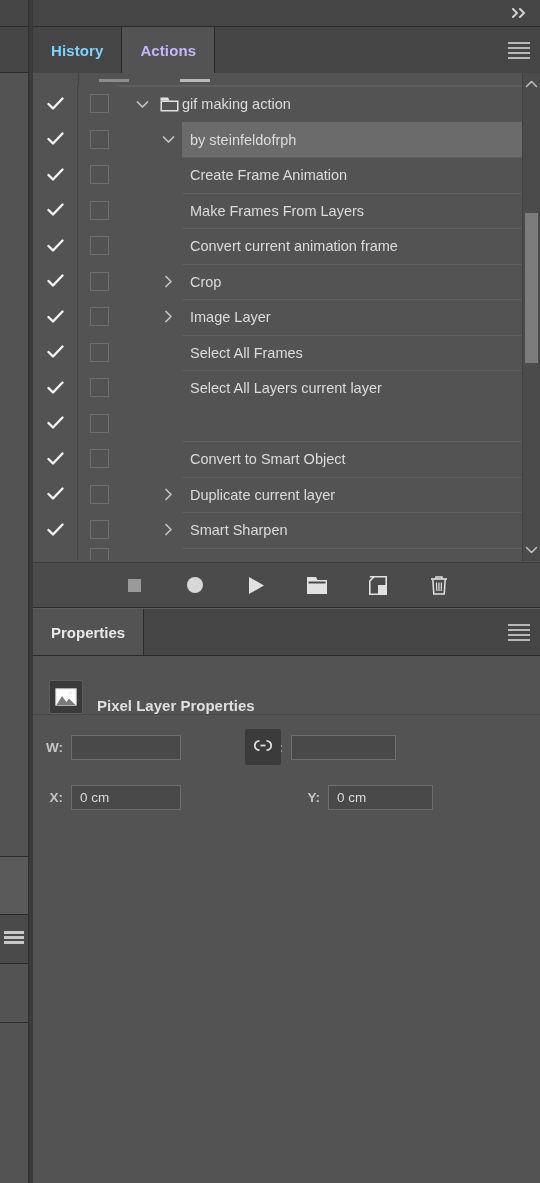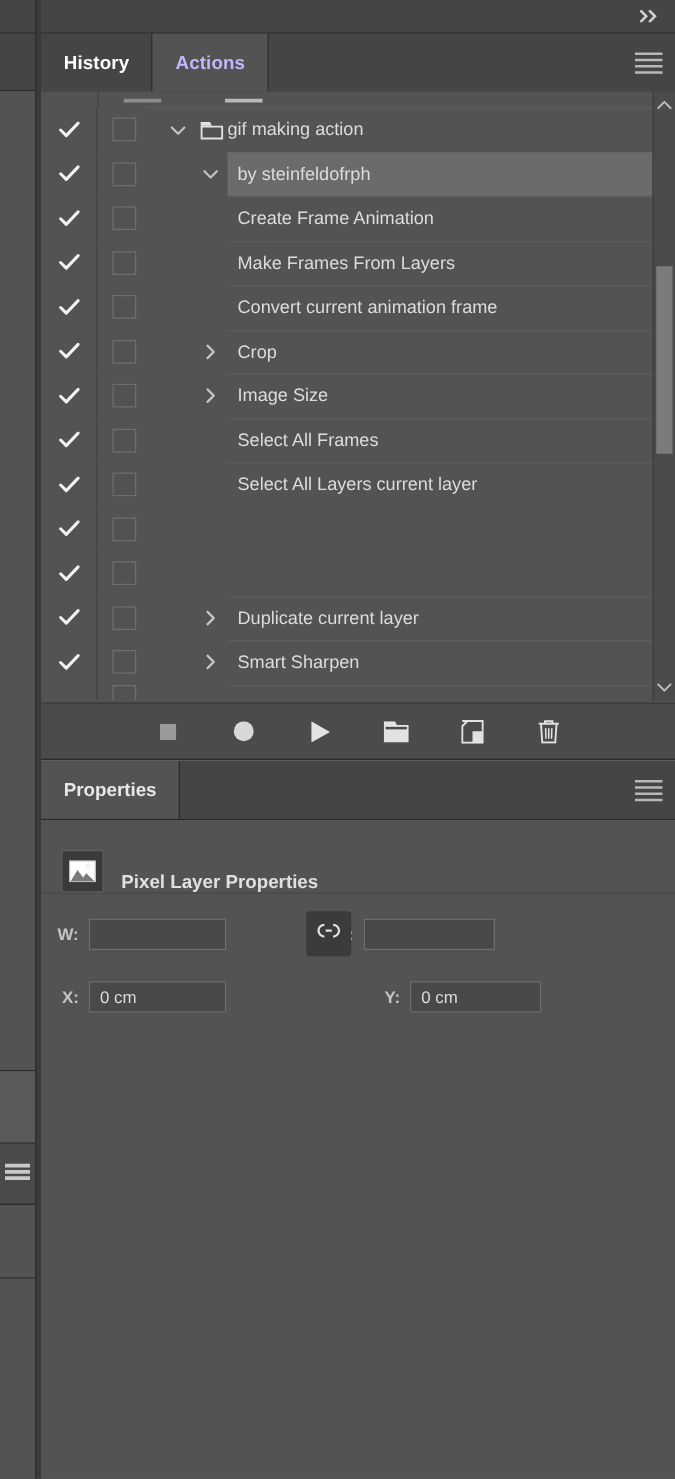--- a/index.html
+++ b/index.html
@@ -93,7 +93,7 @@
     display: flex; align-items: center;
     padding: 0 18px;
     font-size: 15px;
-    color: #ffffff;
+    color: #7dd3fc;
     background: #454545;
     border-right: 1px solid #2b2b2b;
     font-weight: bold;

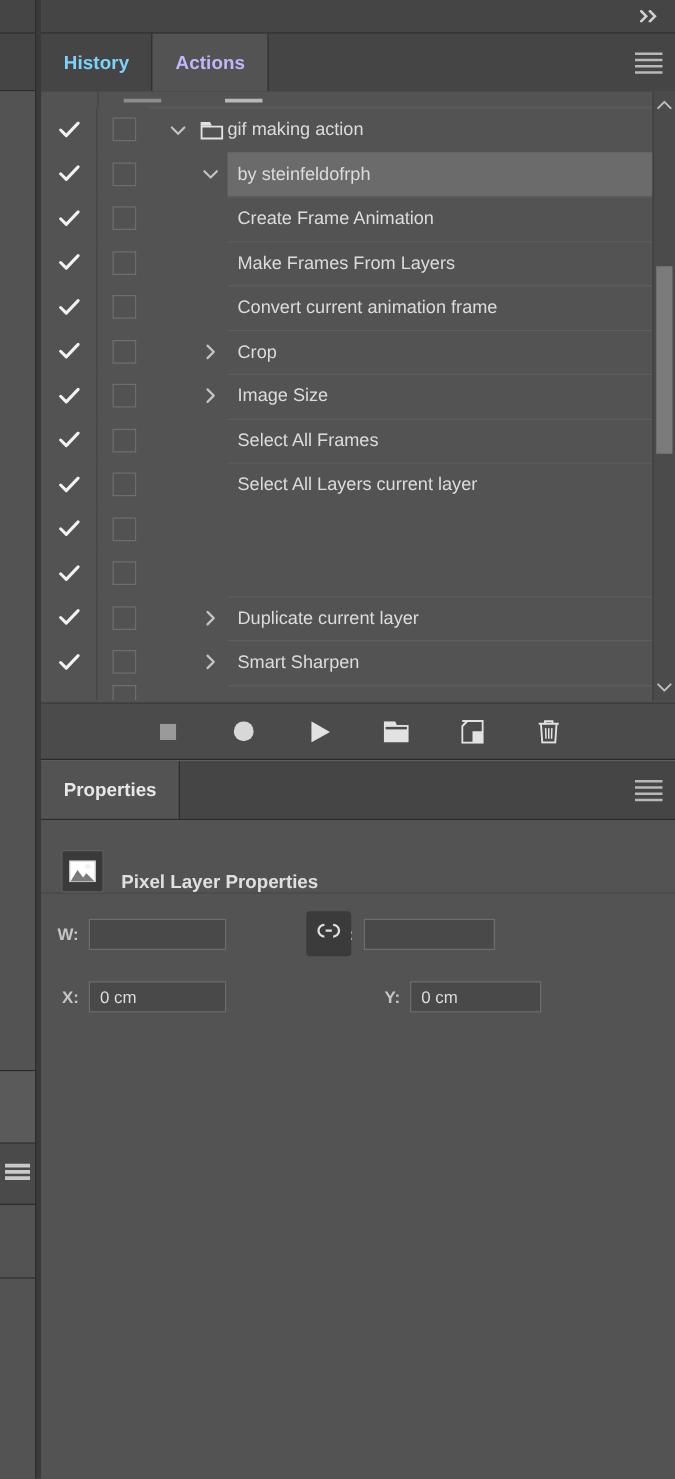--- a/index.html
+++ b/index.html
@@ -542,7 +542,7 @@
             </span>
             <div class="rest-inner">
               <div style="width:8px;min-width:8px;"></div>
-              <span class="rowlabel">Image Size</span>
+              <span class="rowlabel">Image Layer</span>
             </div>
           </div>
         </div>

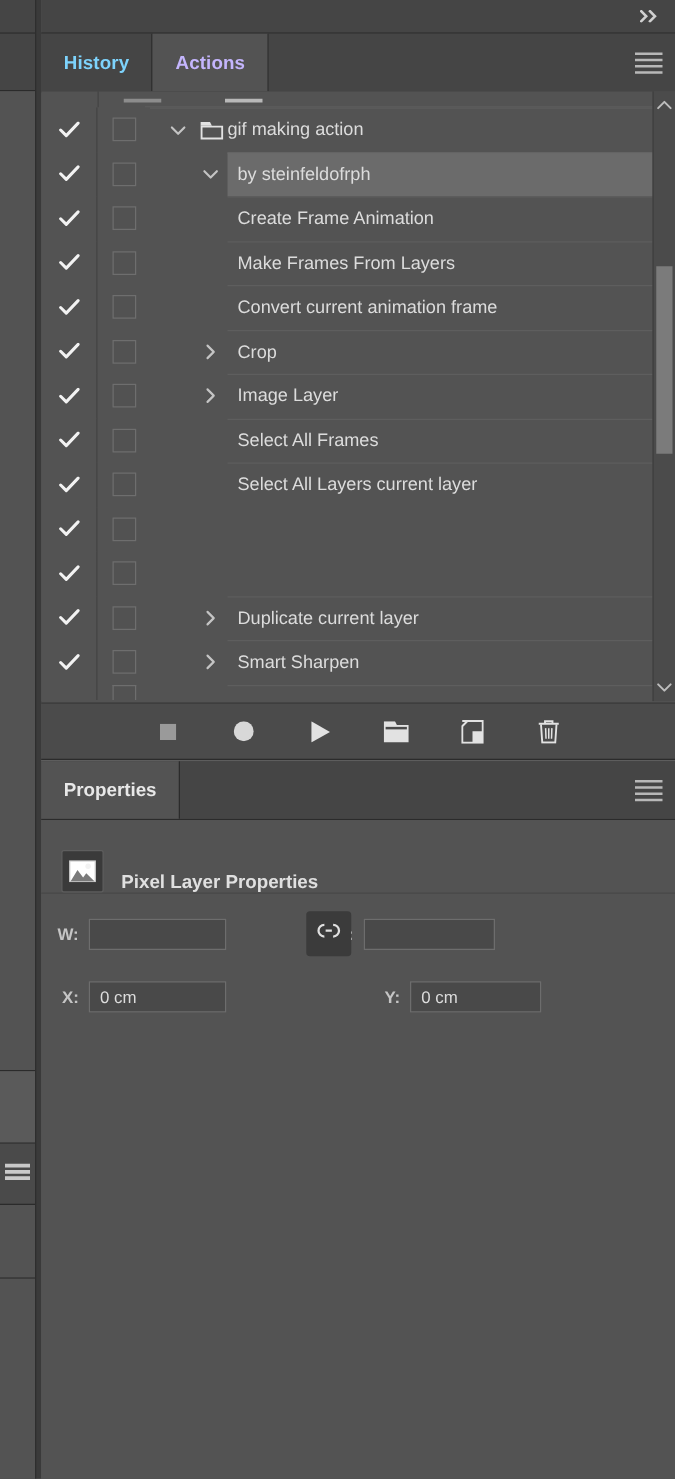--- a/index.html
+++ b/index.html
@@ -611,6 +611,13 @@
           <div class="col-toggle">
               <div class="togglebox"></div>
             </div>
+          <div class="col-rest">
+            <div class="indent-62"></div>
+            <div class="rest-inner">
+              <div style="width:8px;min-width:8px;"></div>
+              <span class="rowlabel">Convert to Smart Object</span>
+            </div>
+          </div>
         </div>
 
         <div class="row">

